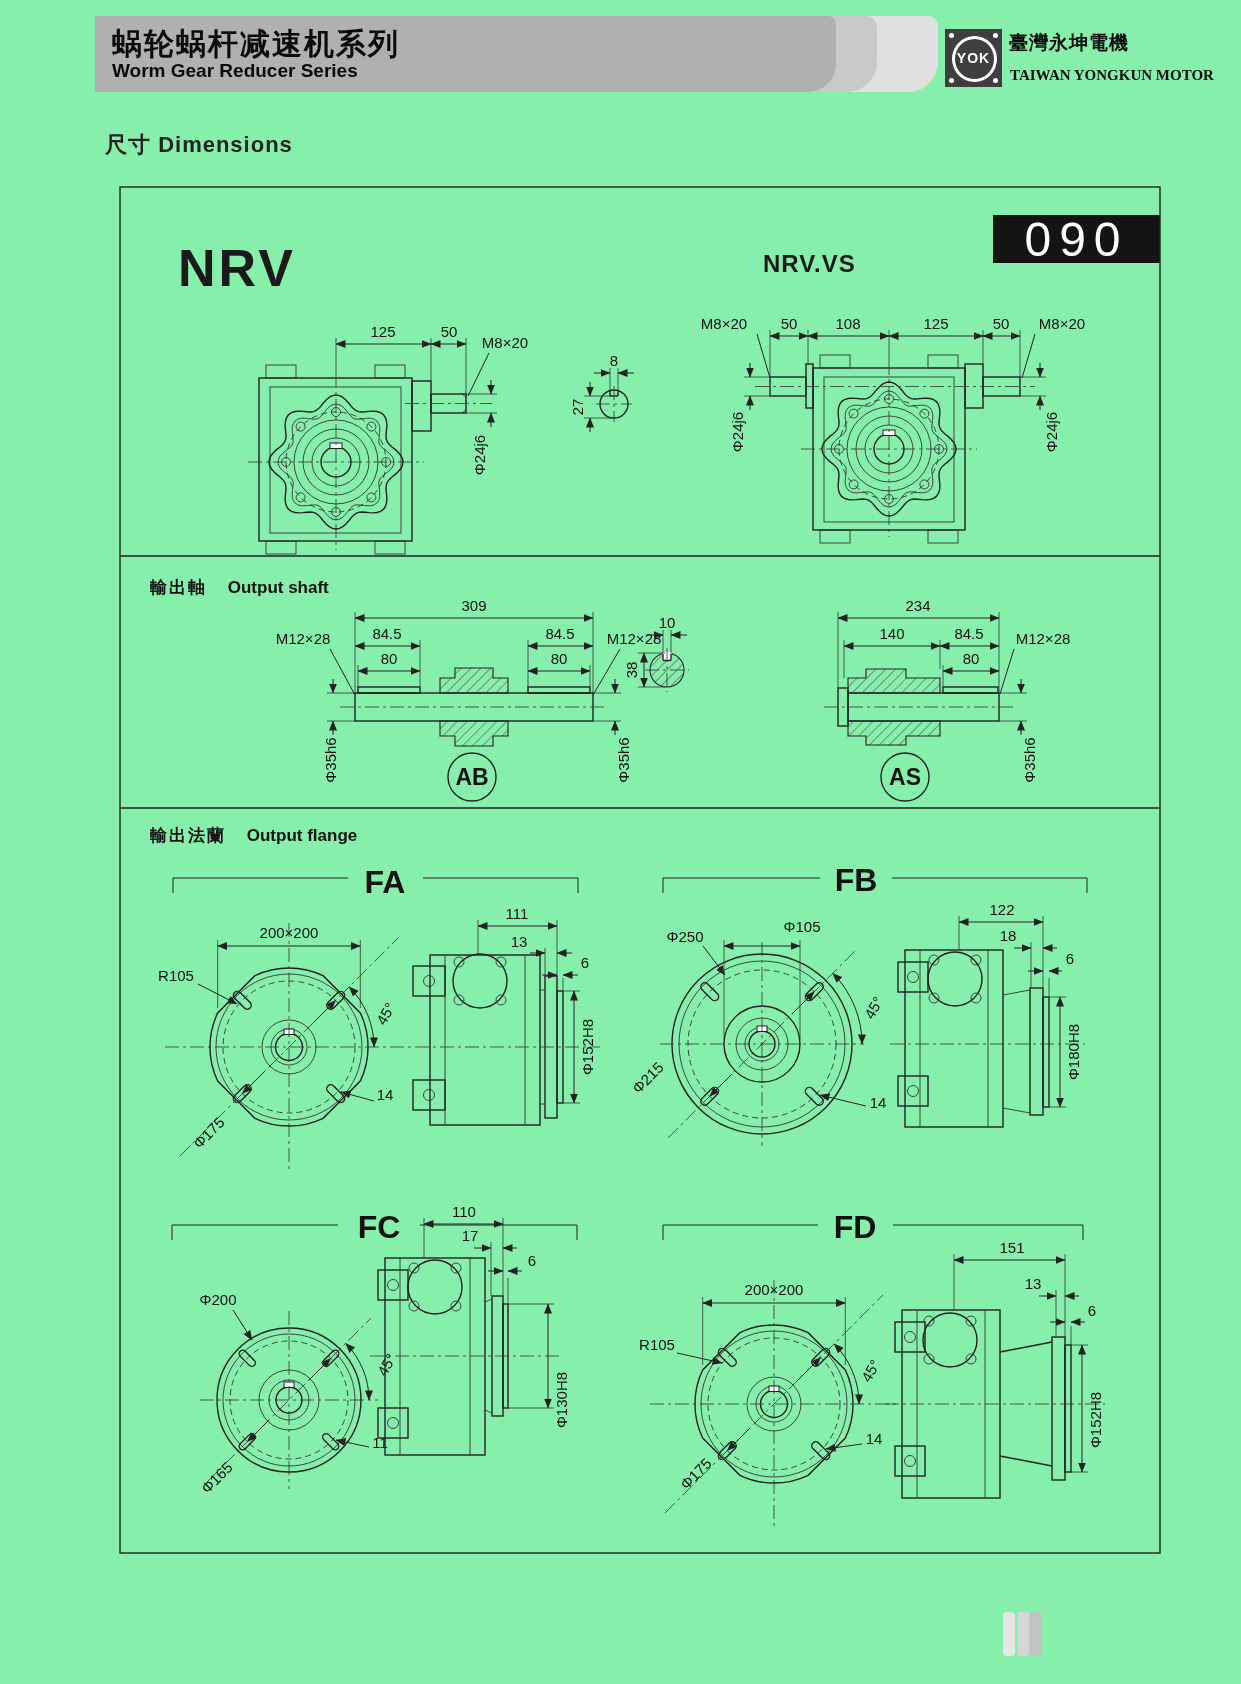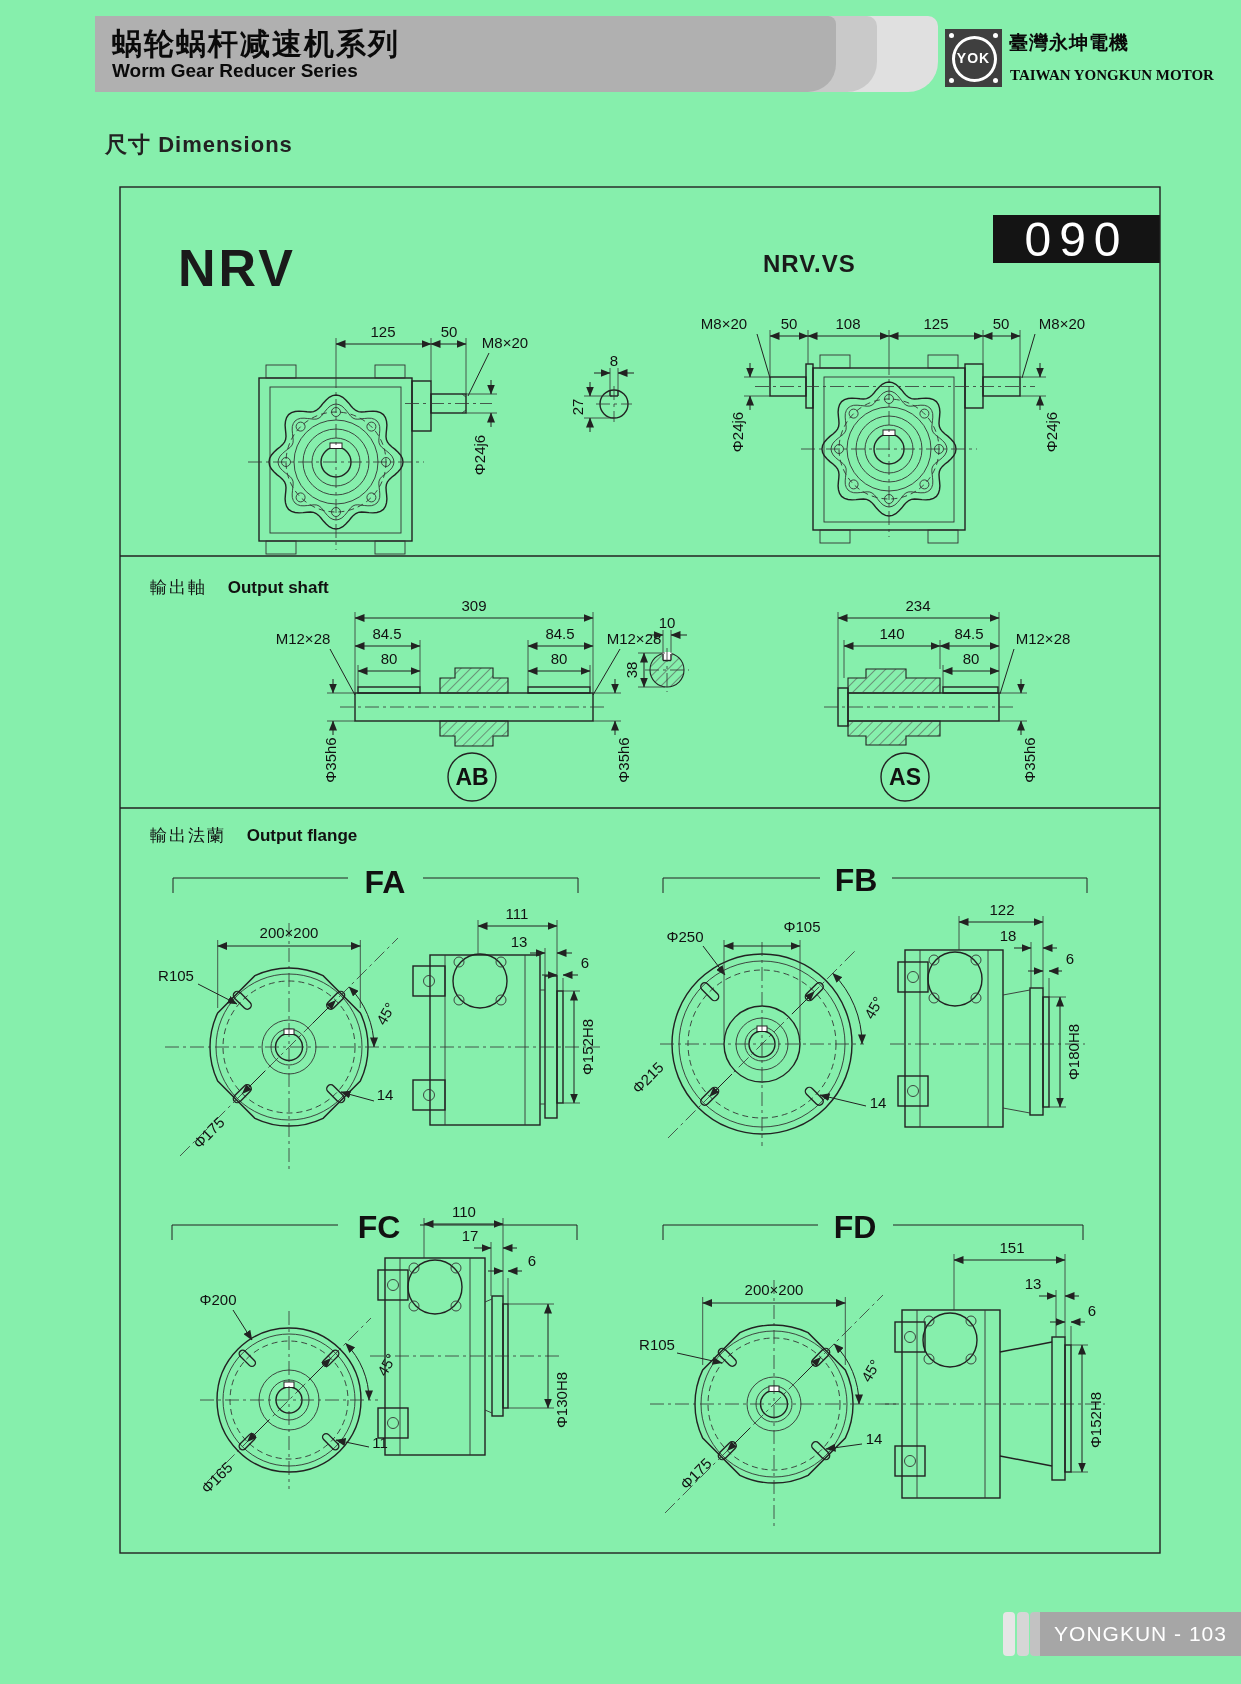--- a/index.html
+++ b/index.html
@@ -30,7 +30,7 @@
          display:flex;align-items:center;justify-content:center;font-size:48px;letter-spacing:8px;margin-left:22px;}
 
   .sec-title{font-size:17px;color:#111;}
-  .sec-title .zh{font-weight:400;letter-spacing:2px;padding-left:8px;}
+  .sec-title .zh{font-weight:700;letter-spacing:2px;padding-left:8px;}
   .sec-title .en{font-weight:600;margin-left:16px;}
   .t-shaft{left:142px;top:576px;}
   .t-flange{left:142px;top:824px;}

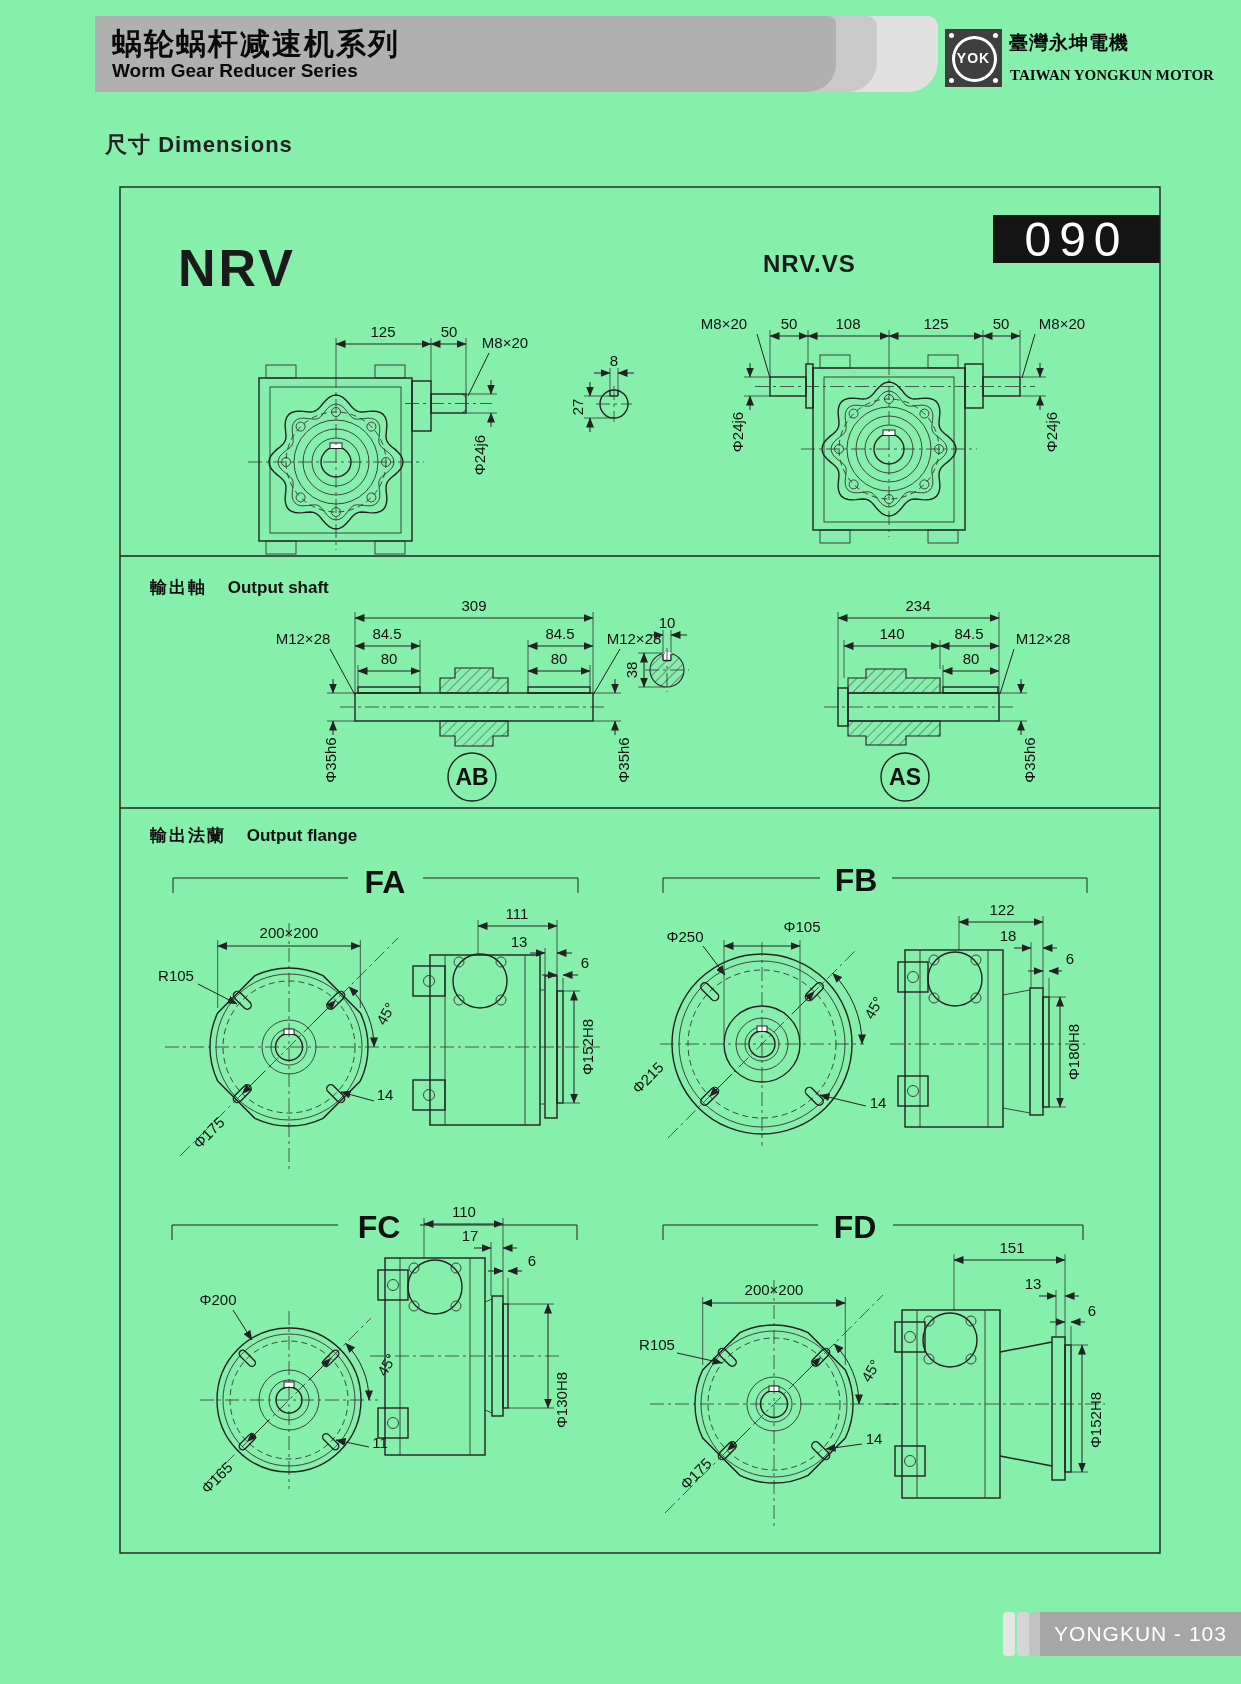--- a/index.html
+++ b/index.html
@@ -96,7 +96,6 @@
   <div class="abs fs1"></div>
   <div class="abs fs2"></div>
   <div class="abs fs3"></div>
-  <div class="abs footer-bar">YONGKUN - 103</div>
 
   <svg class="draw" width="1241" height="1684" viewBox="0 0 1241 1684">
     <defs>

